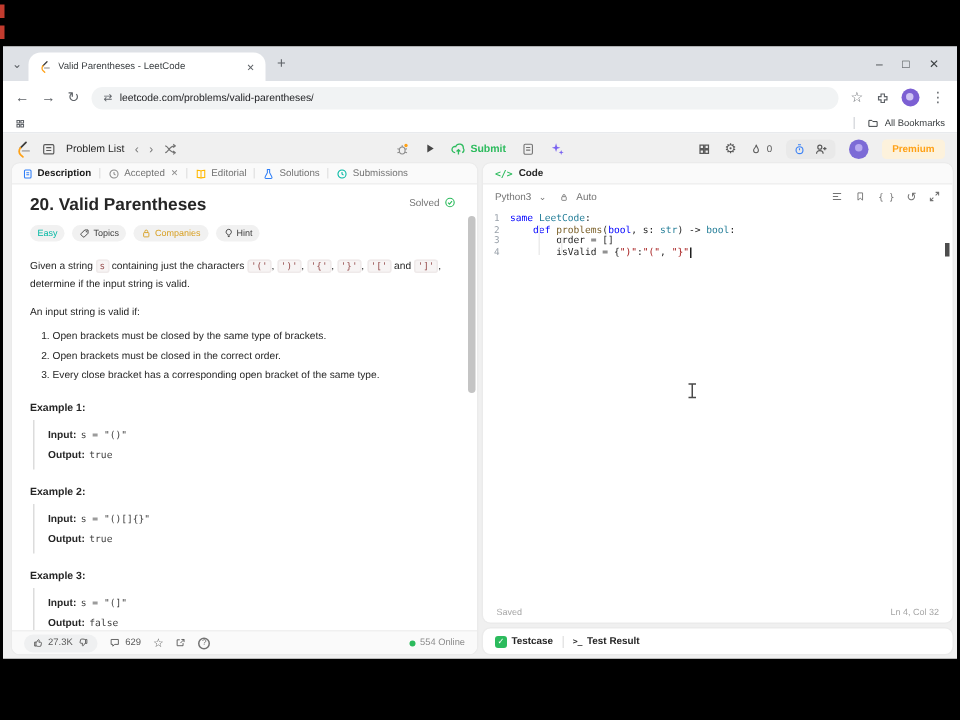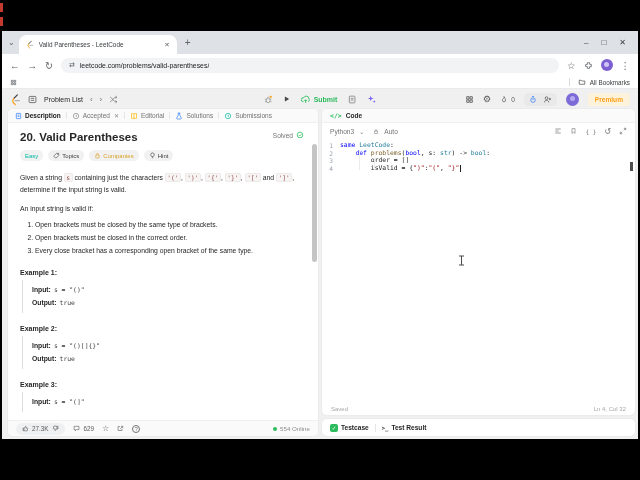--- a/index.html
+++ b/index.html
@@ -417,6 +417,10 @@
                 <b>Input:</b>
                 <span class="ex-val">s = "(]"</span>
               </div>
+            <div class="ex-line">
+                <b>Output:</b>
+                <span class="ex-val">false</span>
+              </div>
           </div>
 
         </div>

